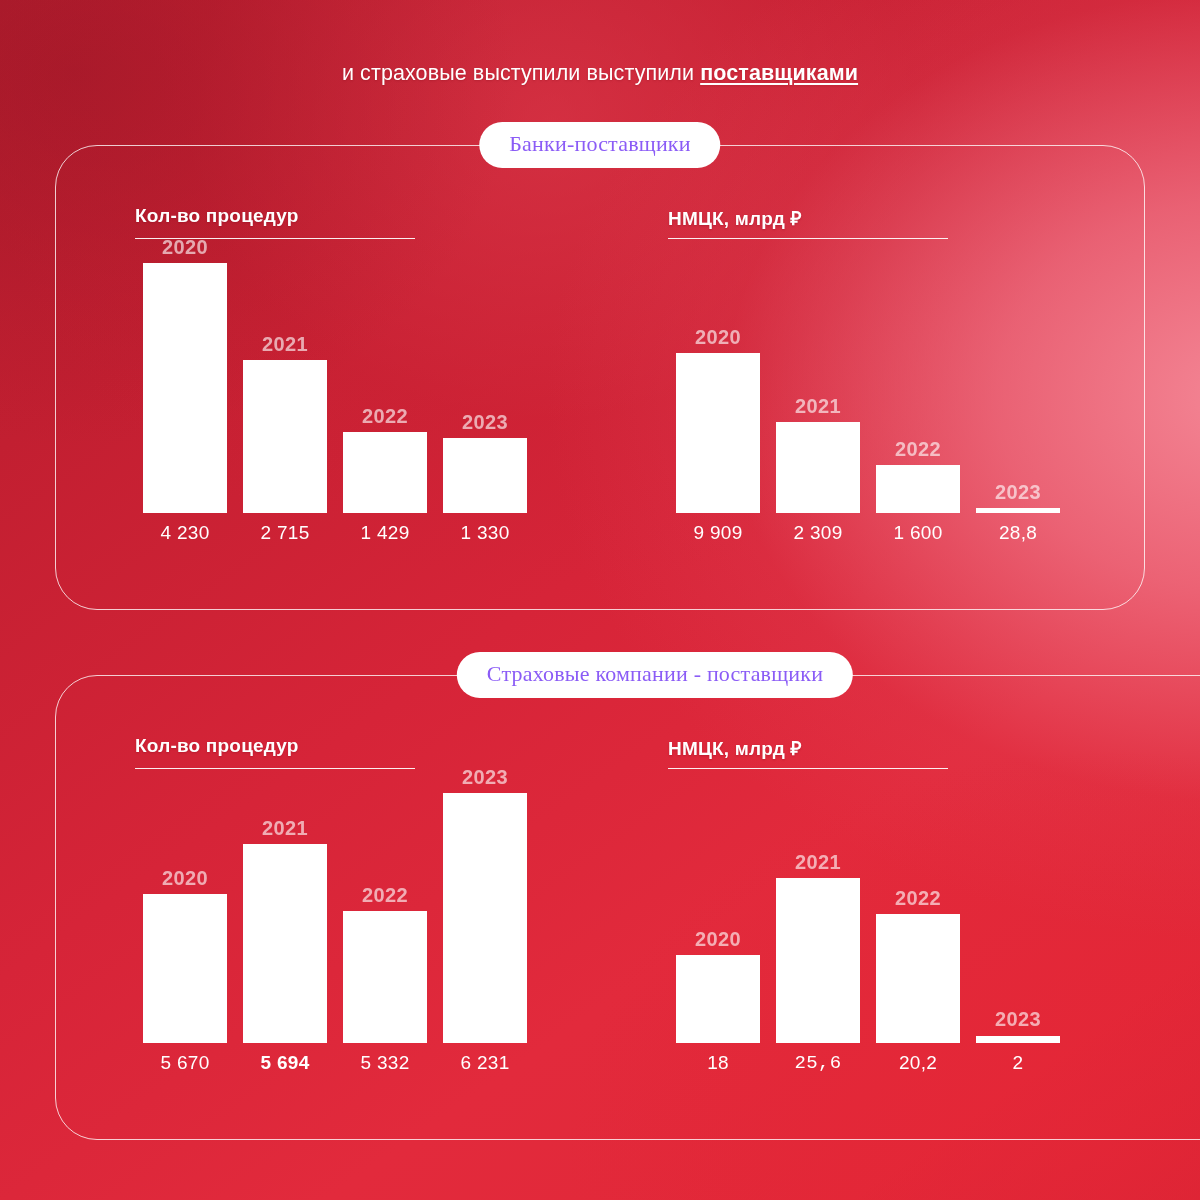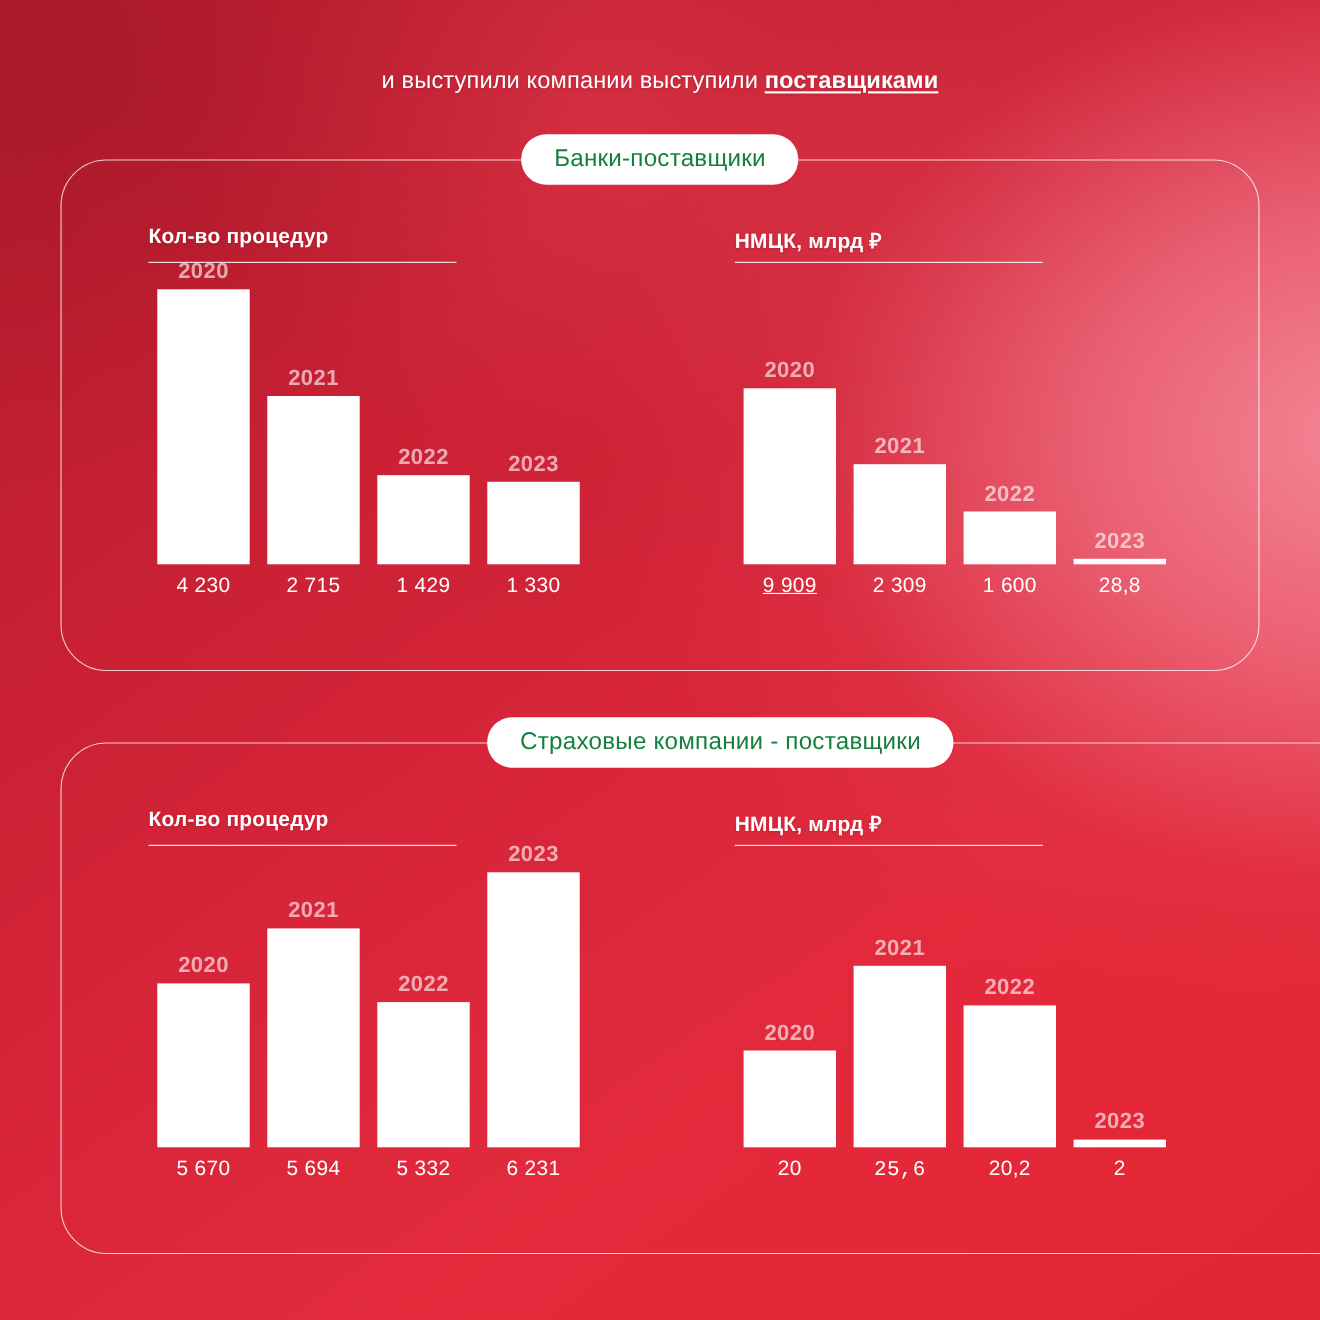--- a/index.html
+++ b/index.html
@@ -97,7 +97,7 @@
 
   <div class="title">
     <br>
-    <span>и выступили компании выступили </span><span class="strong">поставщиками</span>
+    <span>и страховые выступили выступили </span><span class="strong">поставщиками</span>
   </div>
 
   <div class="section" style="left:55px; top:145px; width:1090px; height:465px;">

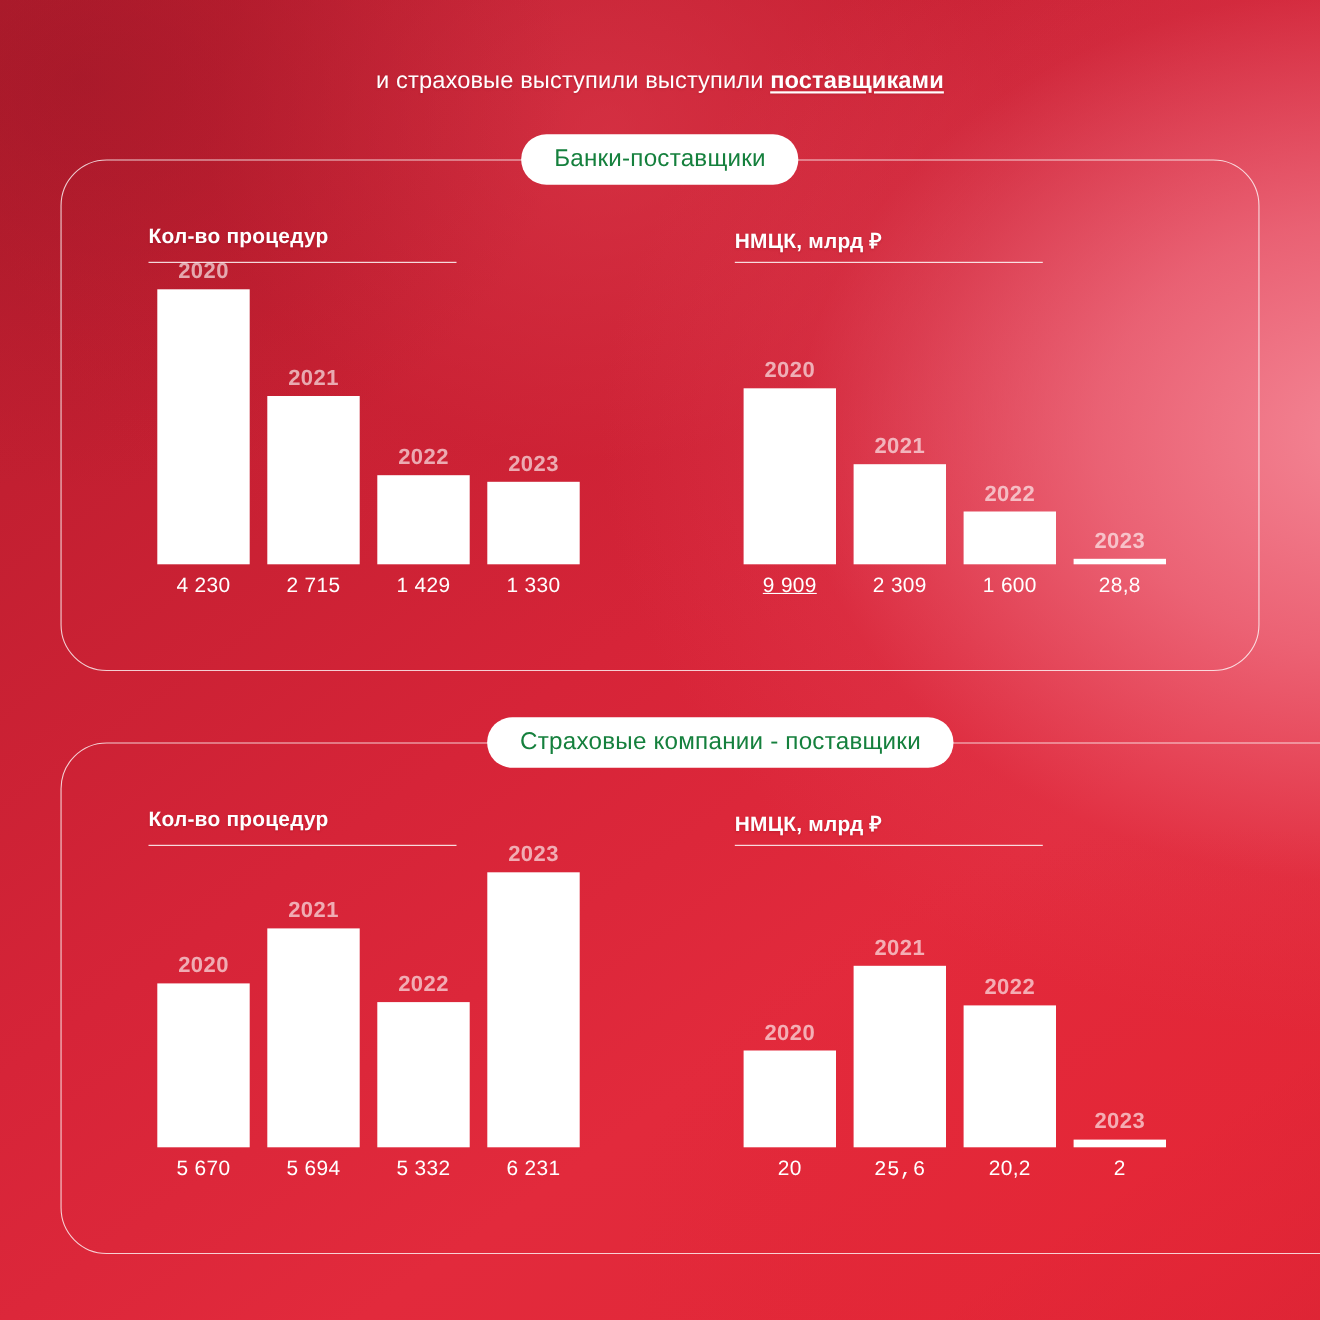--- a/index.html
+++ b/index.html
@@ -47,12 +47,13 @@
   }
   .badge {
     position:absolute; top:0; left:50%; transform:translate(-50%,-50%);
-    background:#ffffff; color:#15803d;
+    background:#ffffff; color:#8b5cf6;
     border-radius:999px;
     font-size:22px; font-weight:400; letter-spacing:0.2px;
     padding:9px 30px 11px;
     white-space:nowrap;
     z-index:3;
+    font-family:Liberation Serif, serif;
   }
 
   

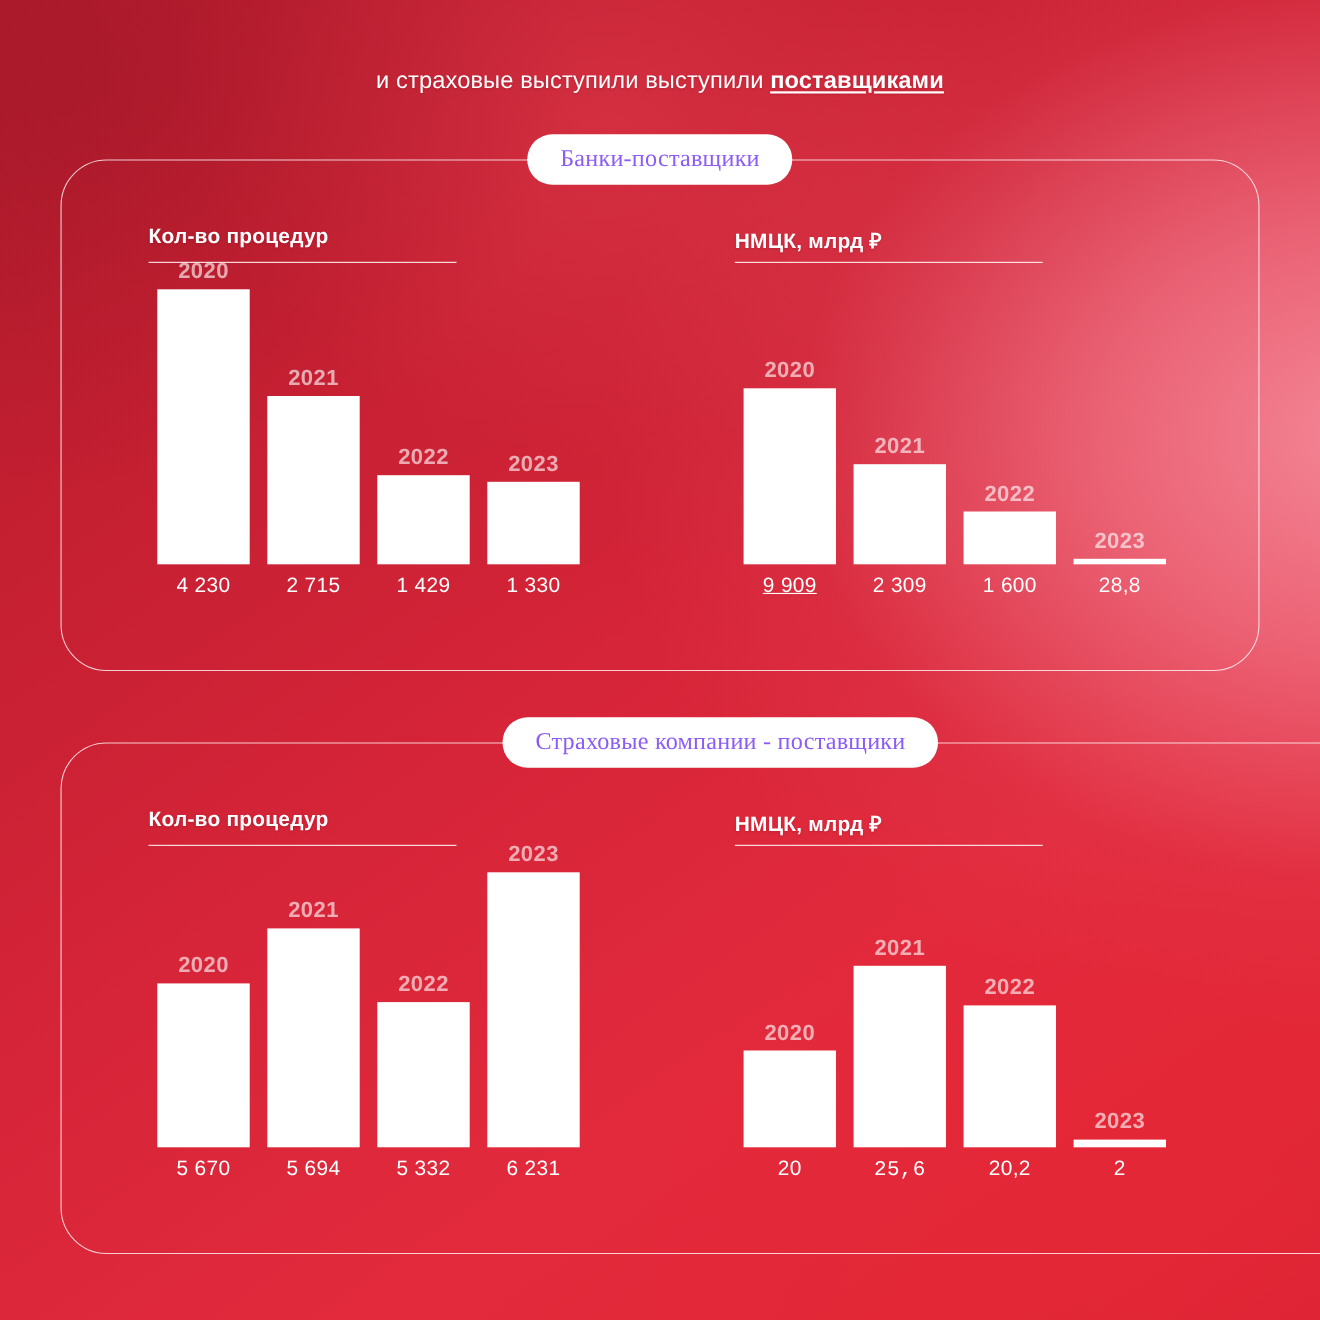--- a/index.html
+++ b/index.html
@@ -145,7 +145,7 @@
         <div class="bar-col" style="left:8px; width:84px; height:250px;">
           <div class="year" style="bottom:164px;">2020</div>
           <div class="bar" style="height:160px;"></div>
-          <div class="val" style="bottom:-31px;text-decoration:underline;">9 909</div>
+          <div class="val" style="bottom:-31px;">9 909</div>
         </div>
 
         <div class="bar-col" style="left:108px; width:84px; height:250px;">

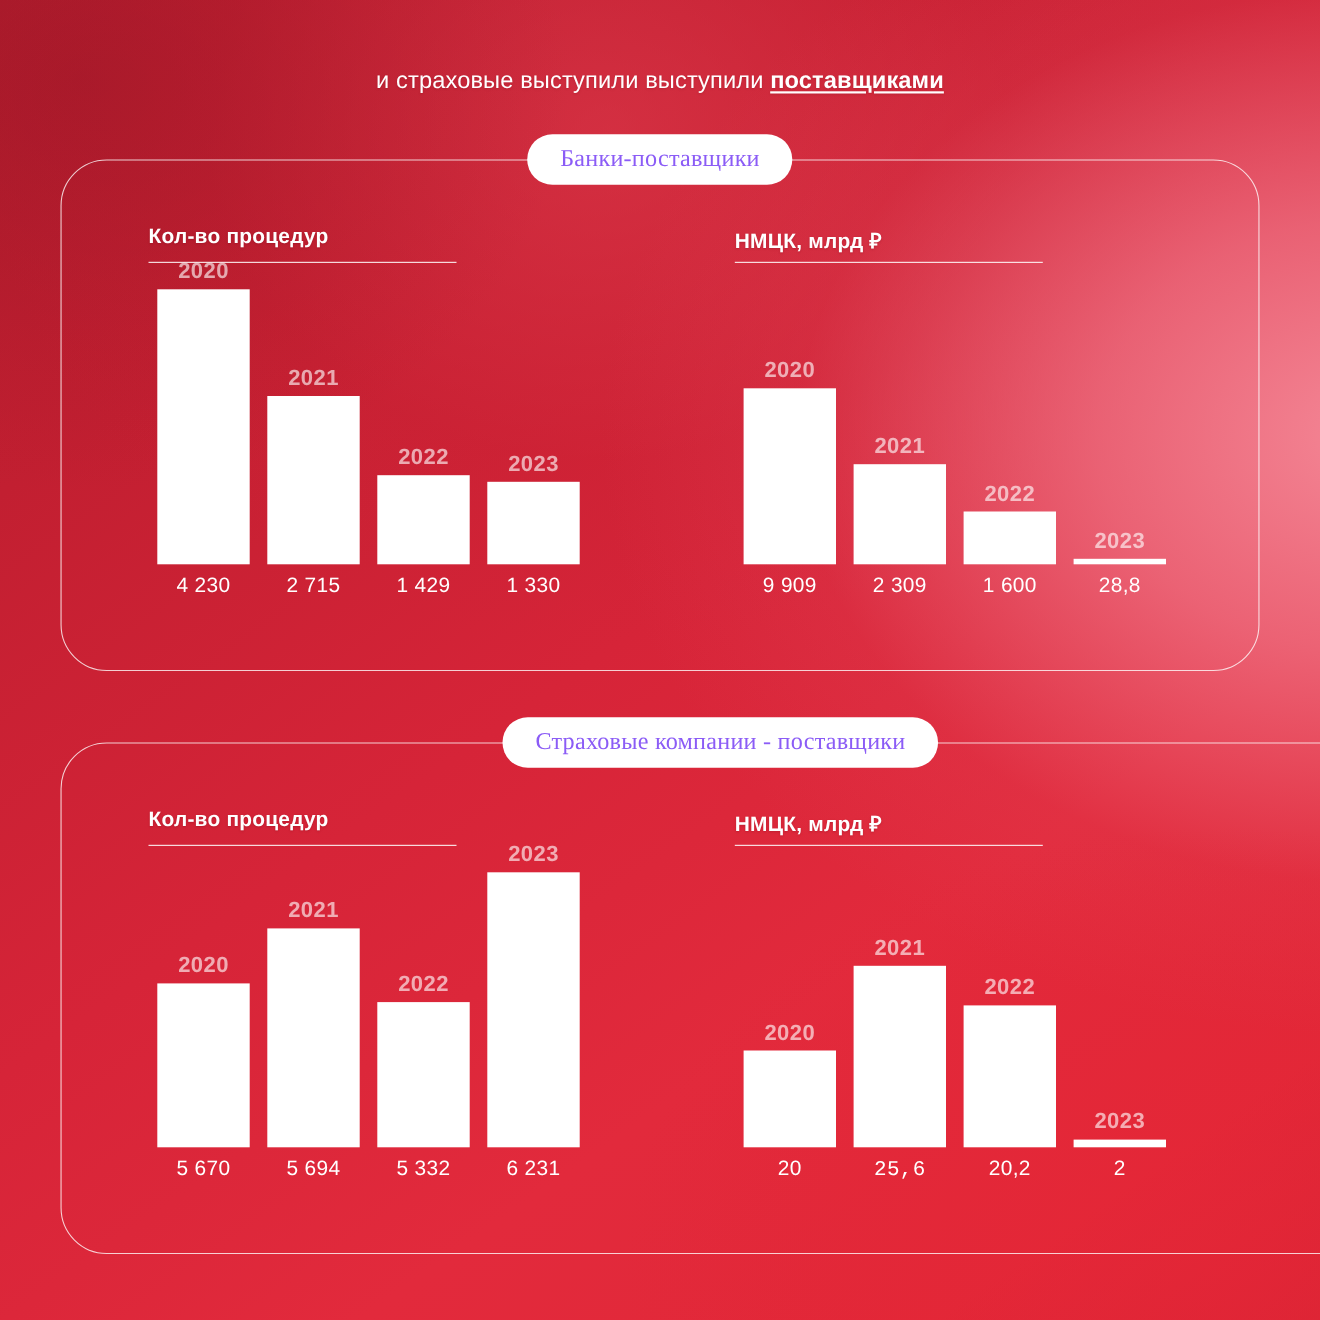--- a/index.html
+++ b/index.html
@@ -188,7 +188,7 @@
         <div class="bar-col" style="left:108px; width:84px; height:250px;">
           <div class="year" style="bottom:203px;">2021</div>
           <div class="bar" style="height:199px;"></div>
-          <div class="val" style="bottom:-31px;">5 694</div>
+          <div class="val" style="bottom:-31px;font-weight:bold;">5 694</div>
         </div>
 
         <div class="bar-col" style="left:208px; width:84px; height:250px;">

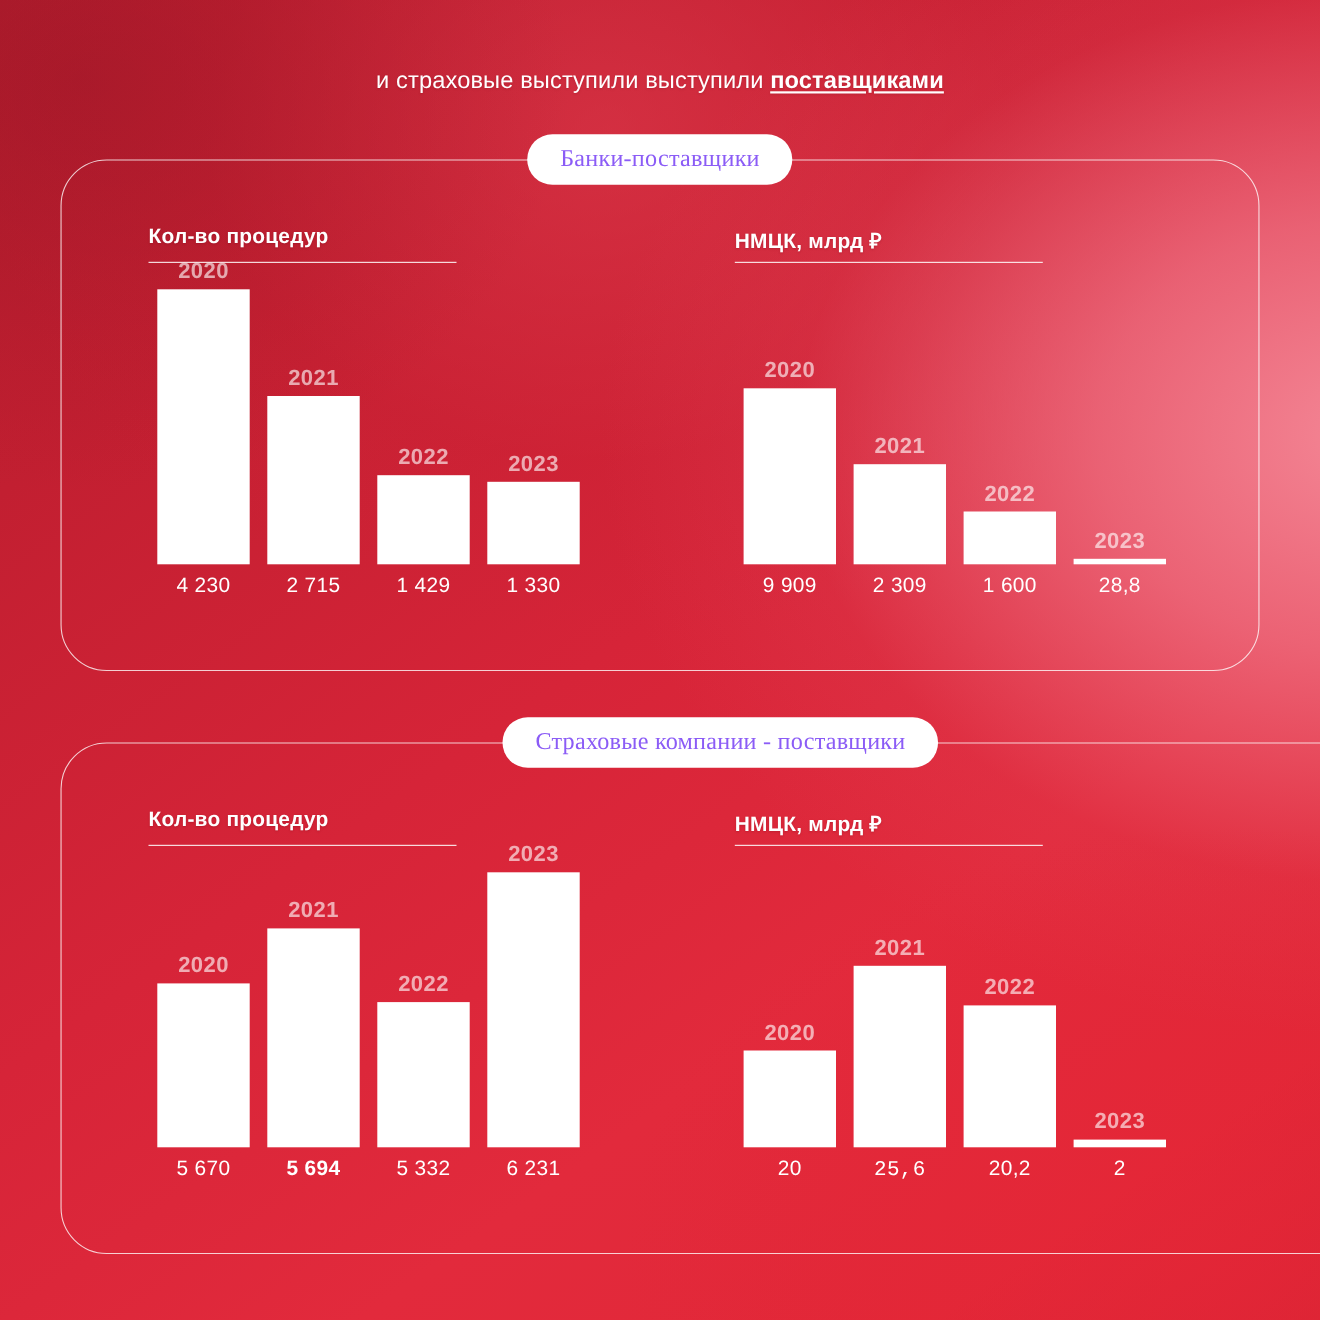--- a/index.html
+++ b/index.html
@@ -214,7 +214,7 @@
         <div class="bar-col" style="left:8px; width:84px; height:250px;">
           <div class="year" style="bottom:92px;">2020</div>
           <div class="bar" style="height:88px;"></div>
-          <div class="val" style="bottom:-31px;">20</div>
+          <div class="val" style="bottom:-31px;">18</div>
         </div>
 
         <div class="bar-col" style="left:108px; width:84px; height:250px;">

